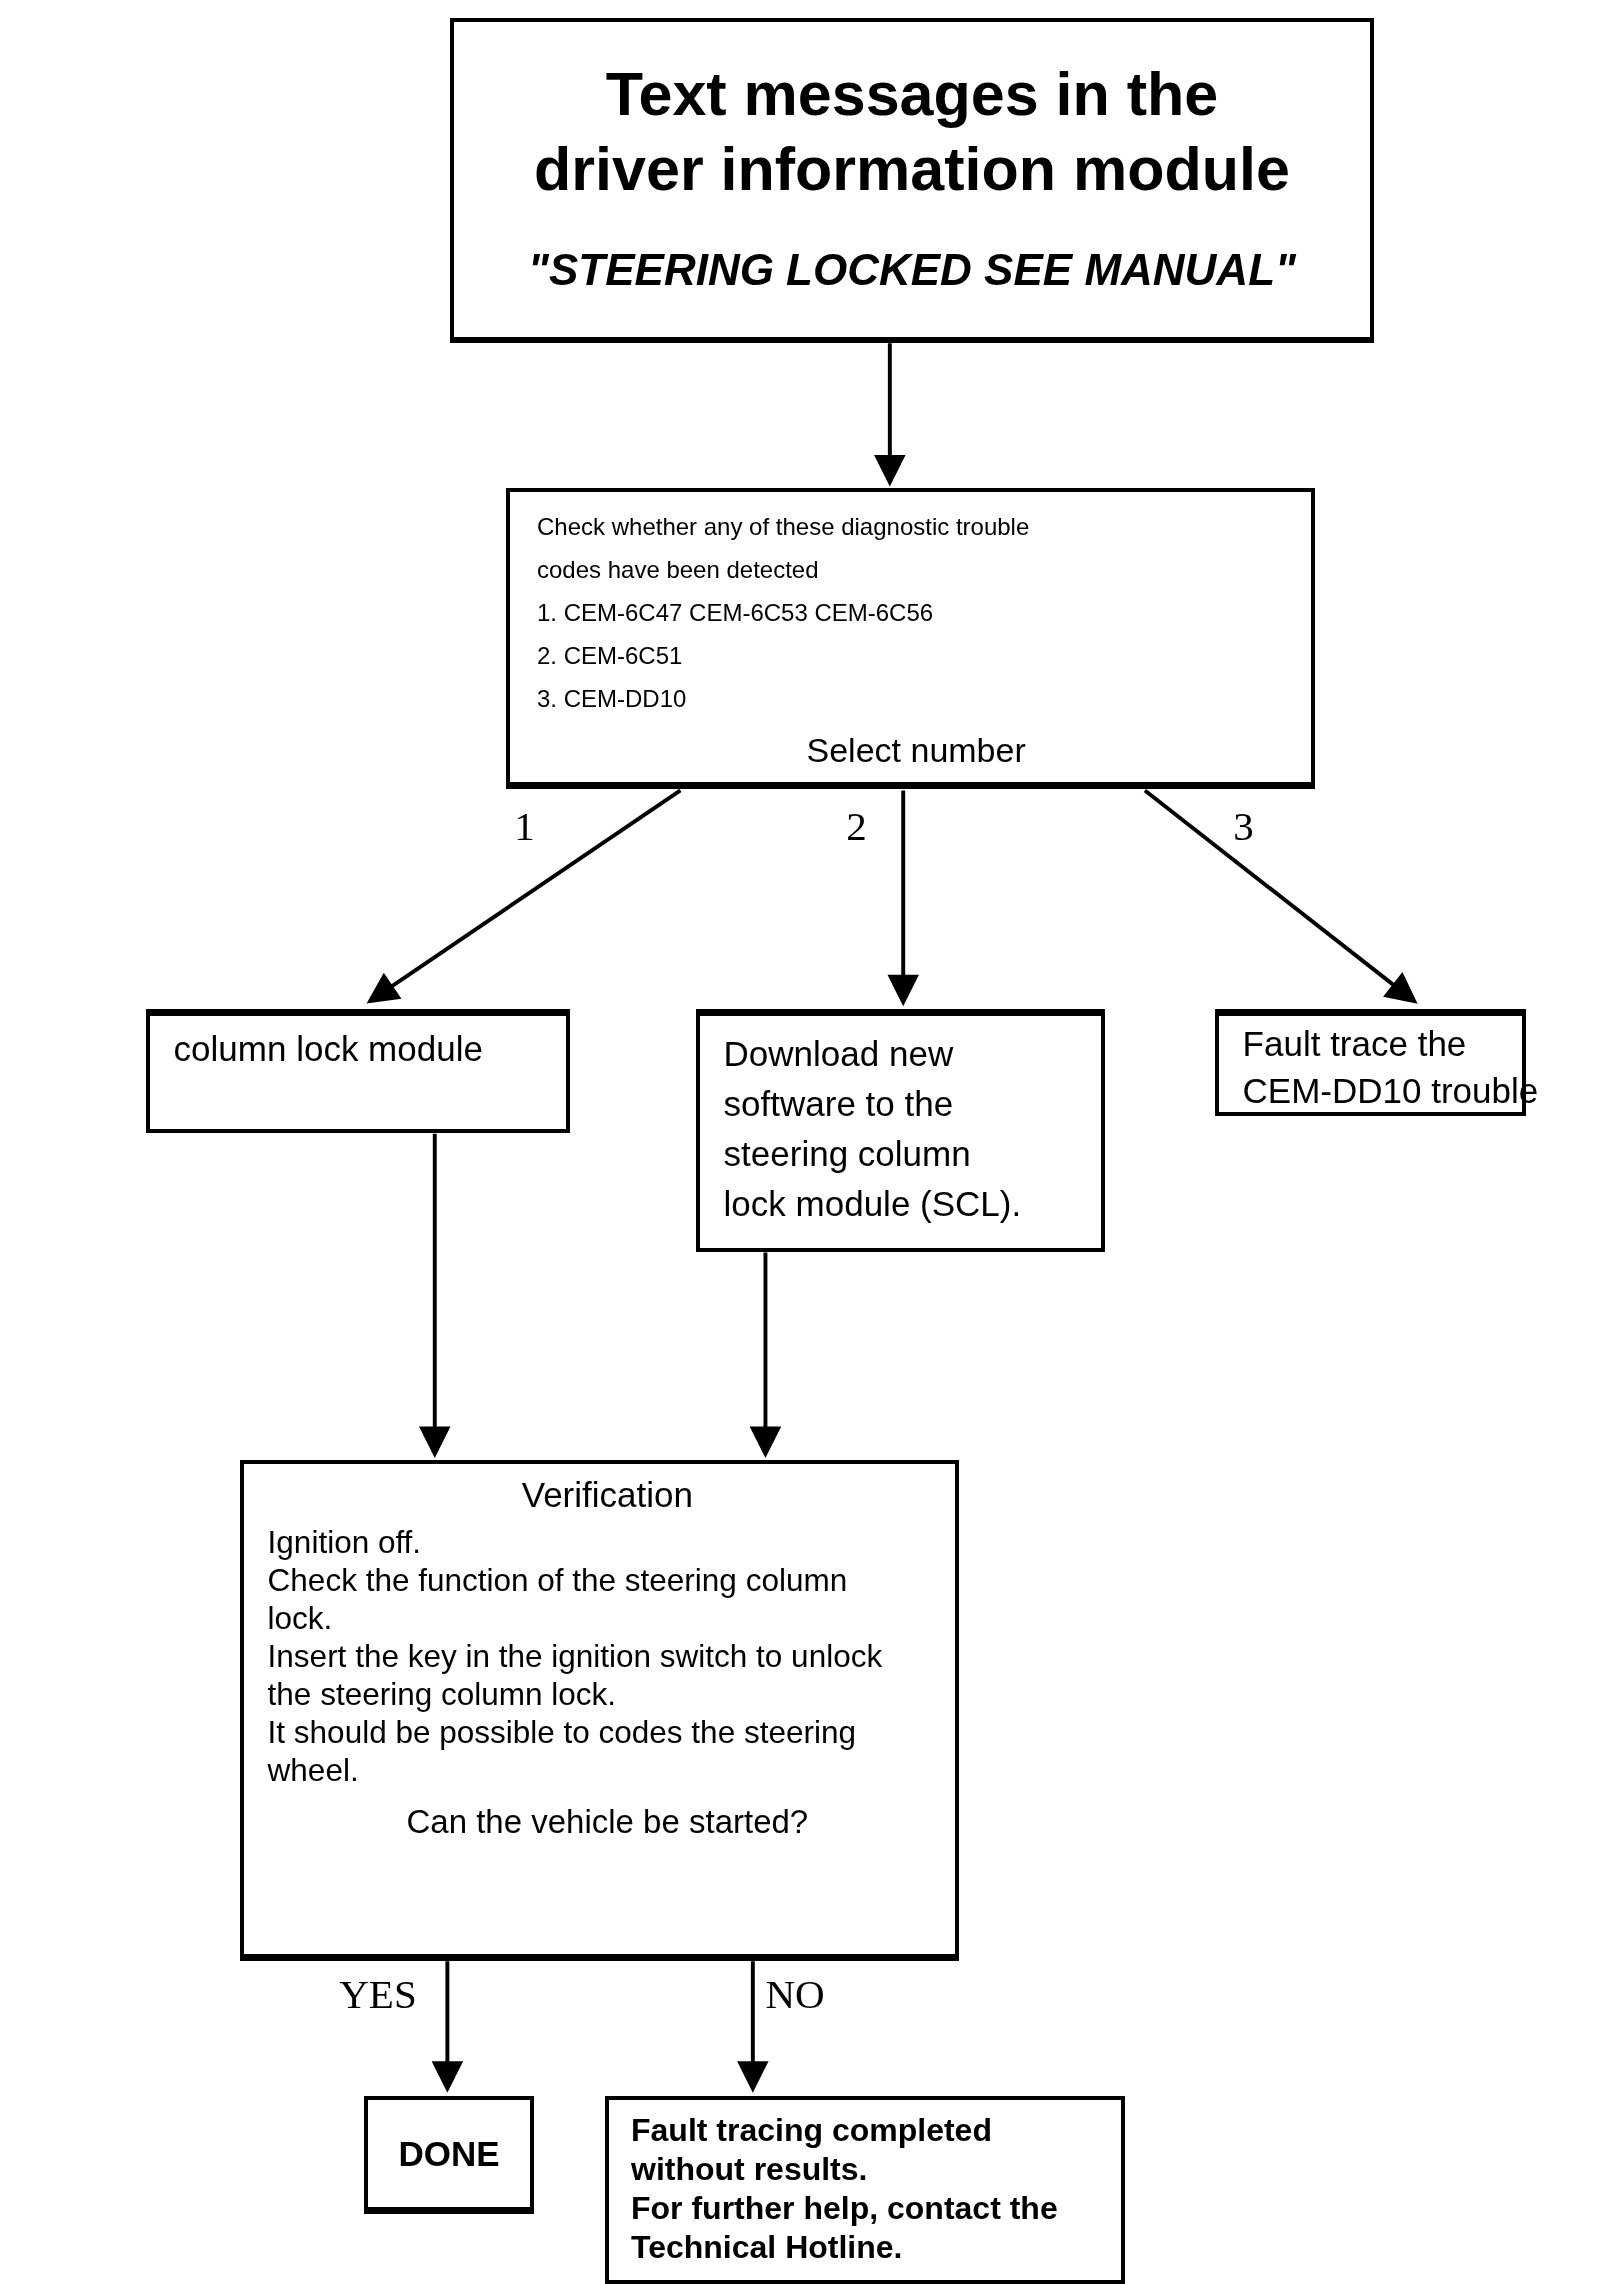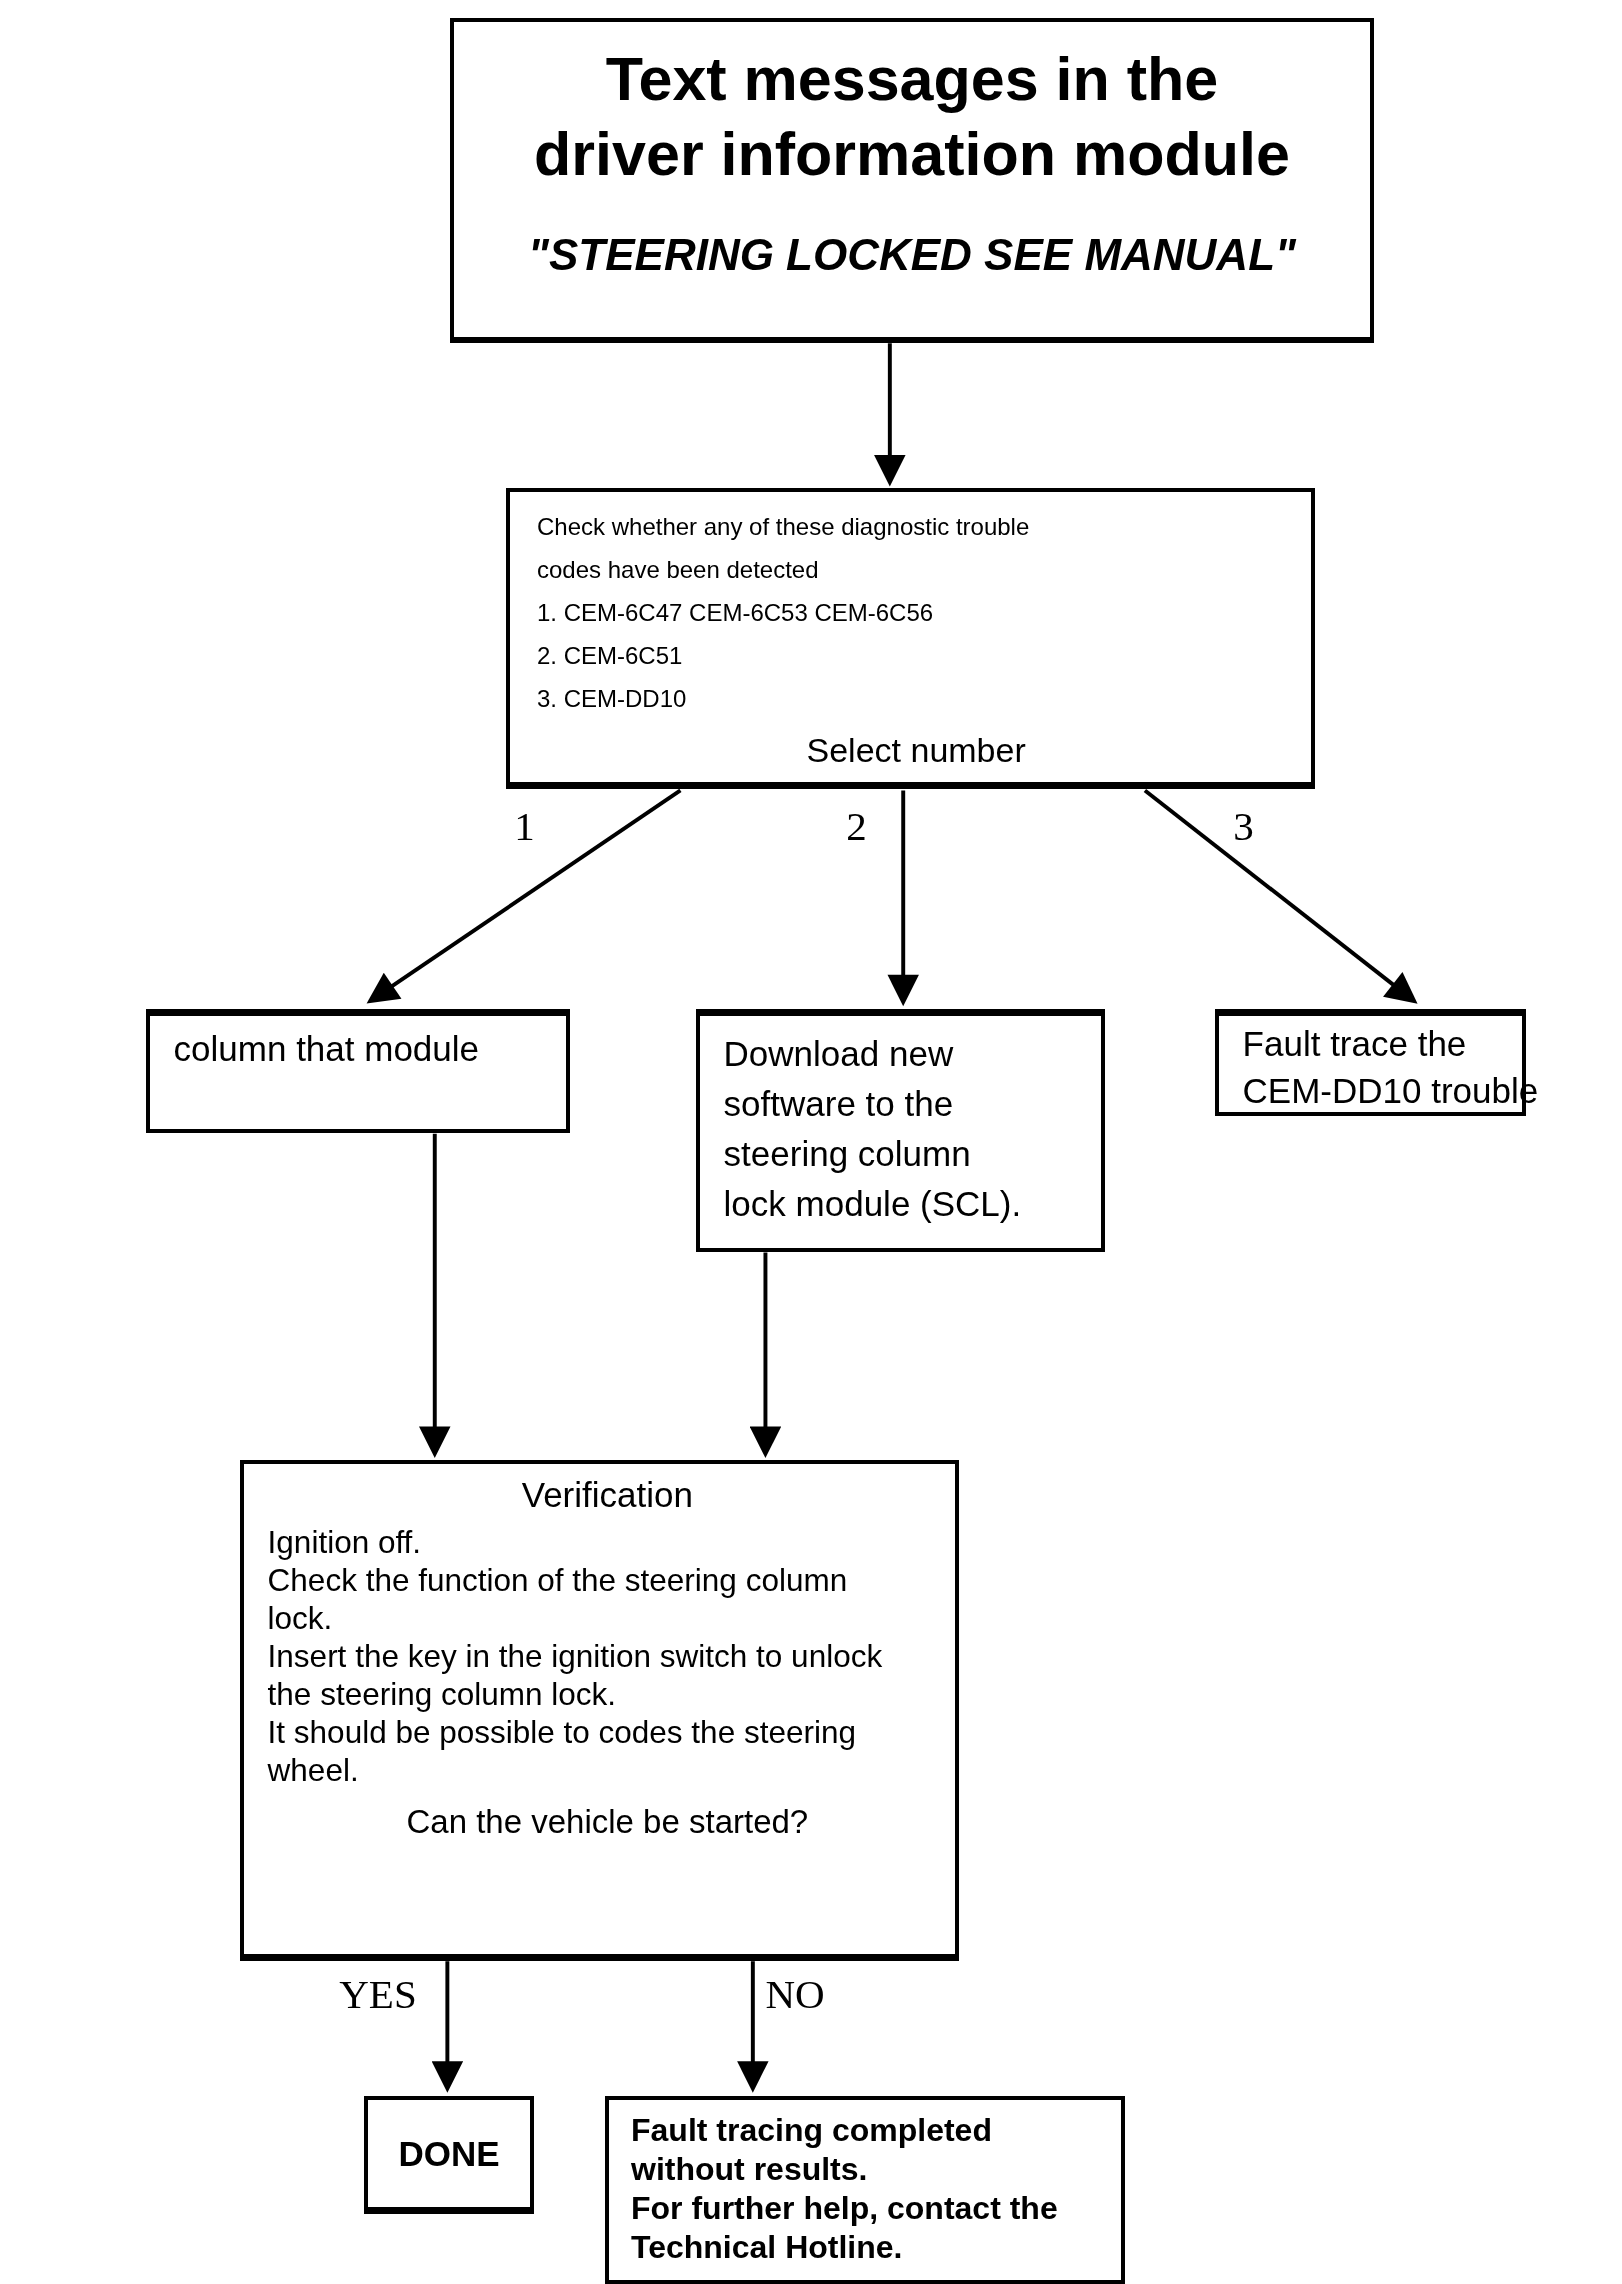--- a/index.html
+++ b/index.html
@@ -12,7 +12,7 @@
 
   .title-box{left:450px;top:18px;width:924px;height:325px;border-bottom-width:6.3px;text-align:center;}
   .title-line{font-size:61px;font-weight:bold;line-height:75px;}
-  .title-line.first{margin-top:20px;}
+  .title-line.first{margin-top:35px;}
   .subtitle{font-size:44px;font-weight:bold;font-style:italic;margin-top:38px;}
 
   .codes-box{left:506px;top:488px;width:809px;height:301px;border-bottom-width:7.9px;

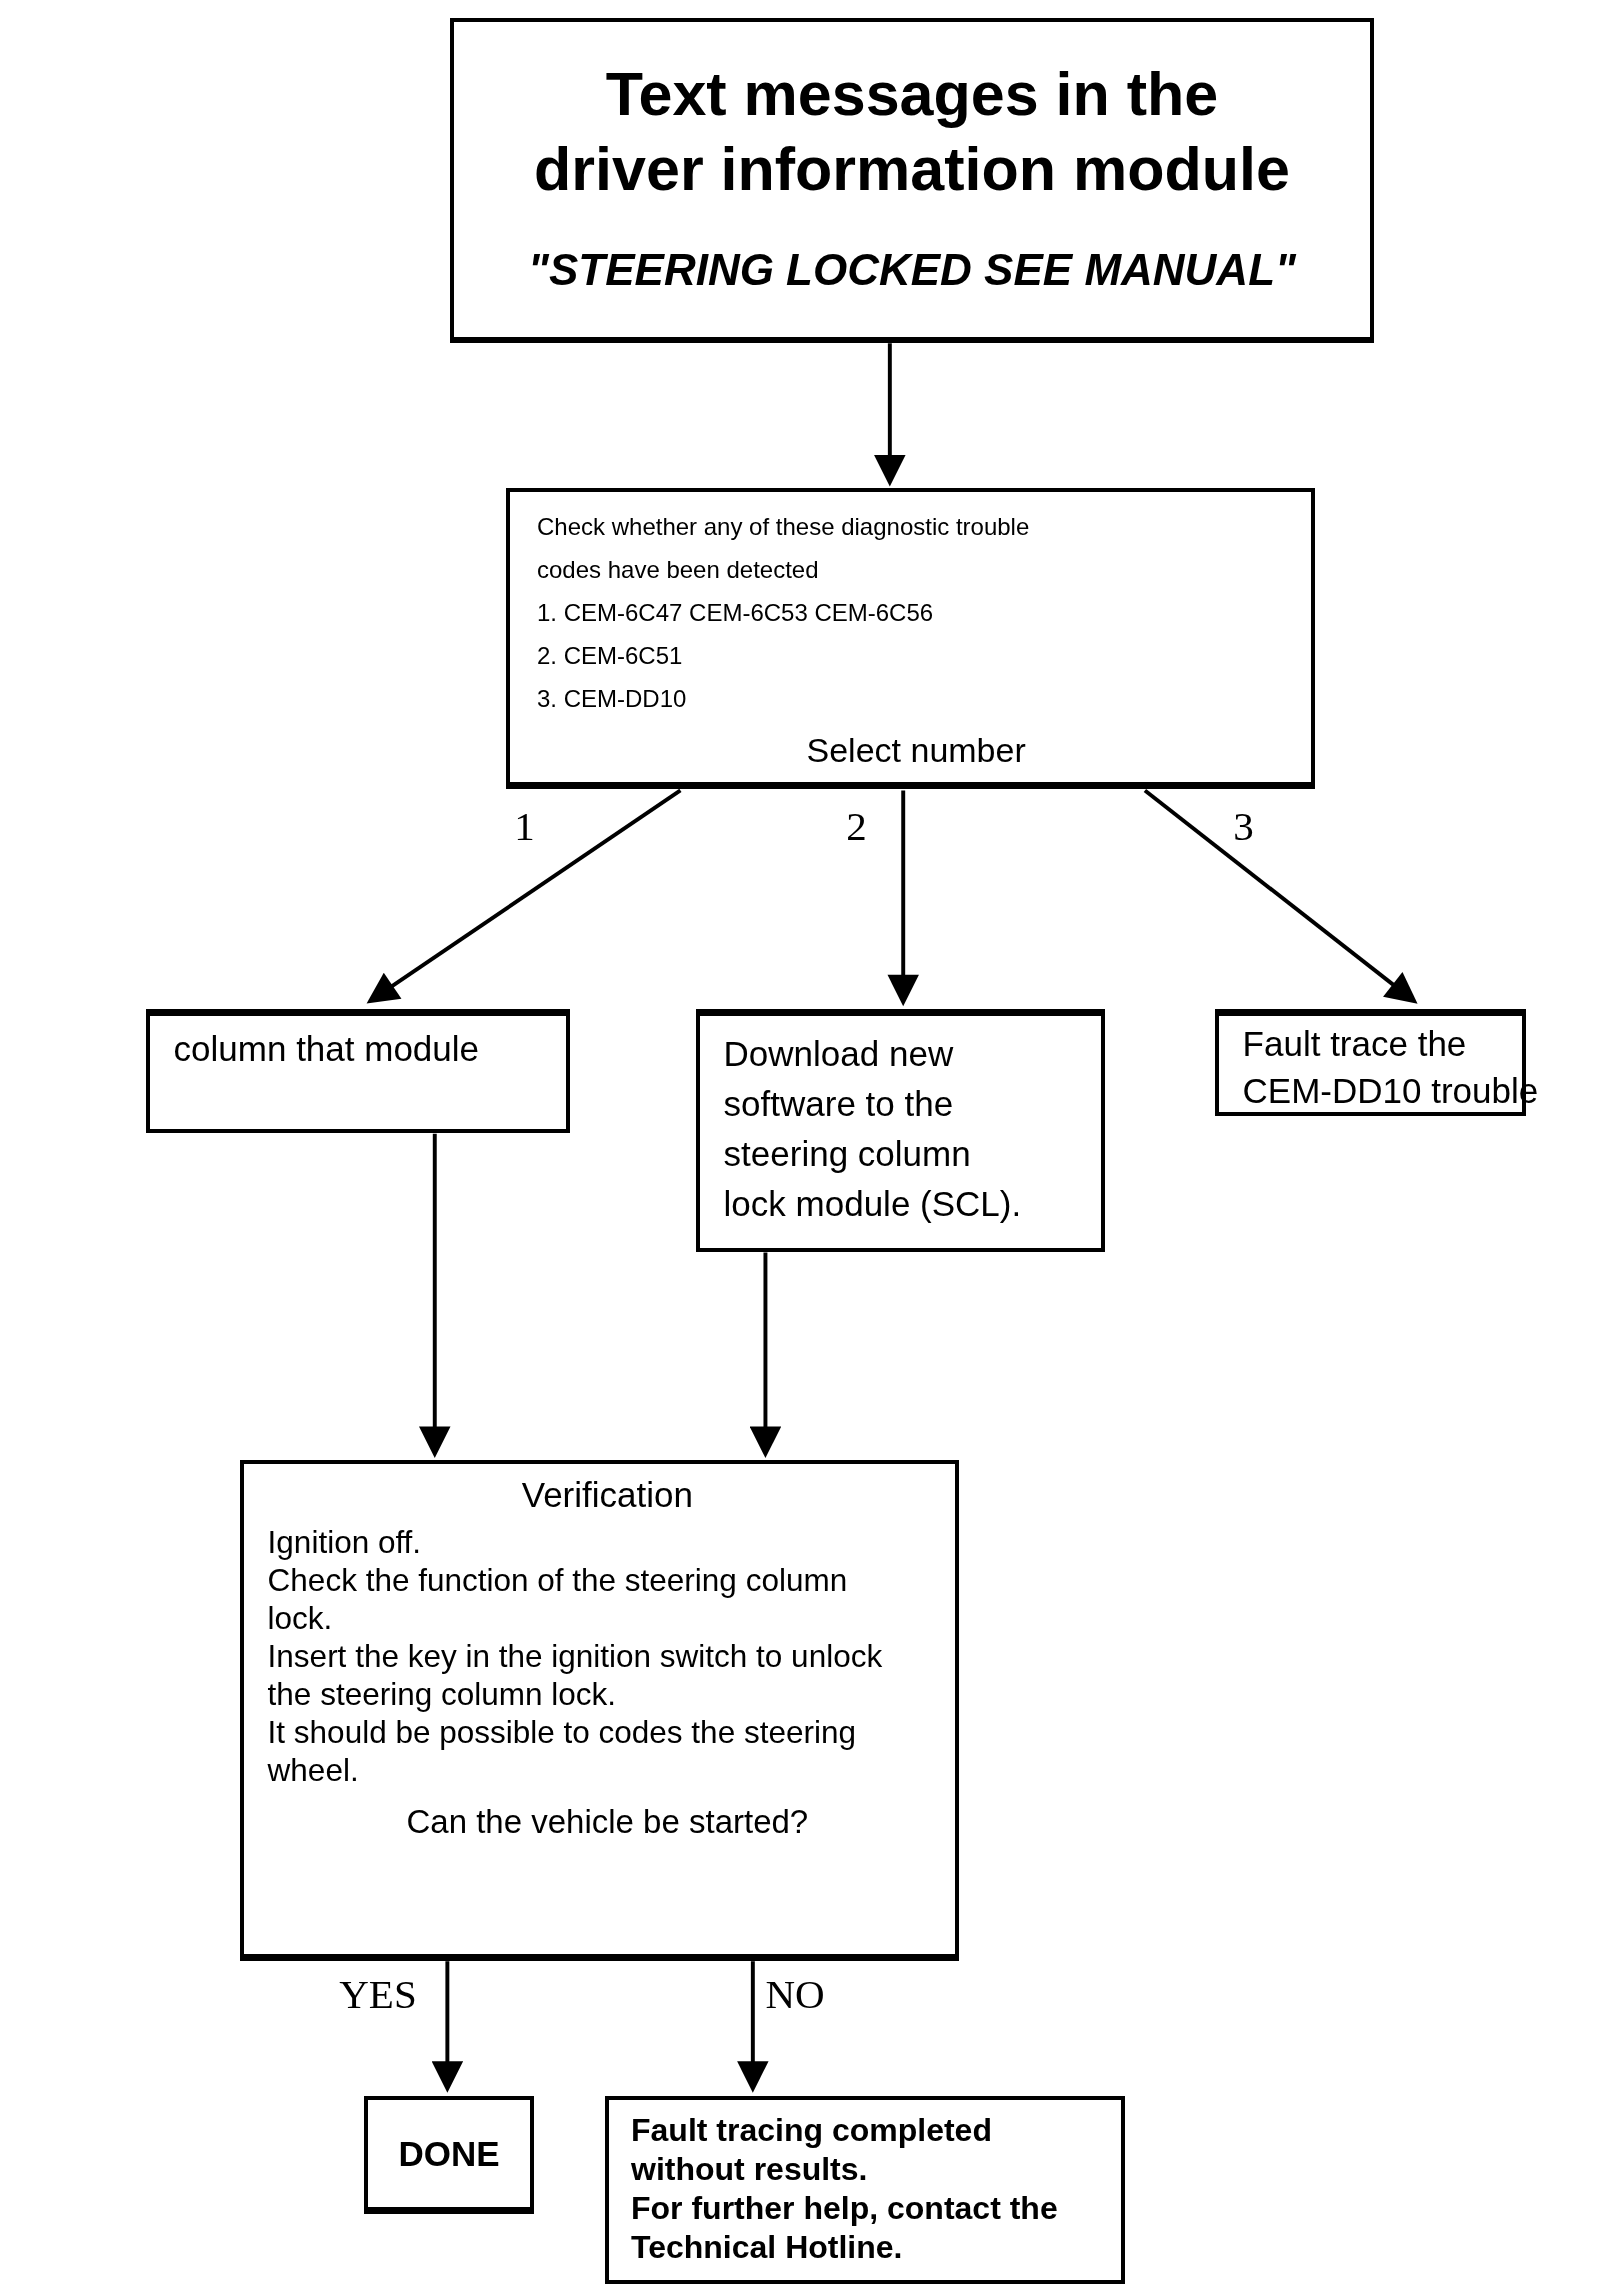--- a/index.html
+++ b/index.html
@@ -93,7 +93,7 @@
   <div class="branch-label label-3">3</div>
 
   <div class="box option replace-box">
-    <div class="opt-line">column that module</div>
+    <div class="opt-line">column lock module</div>
   </div>
 
   <div class="box option download-box">

